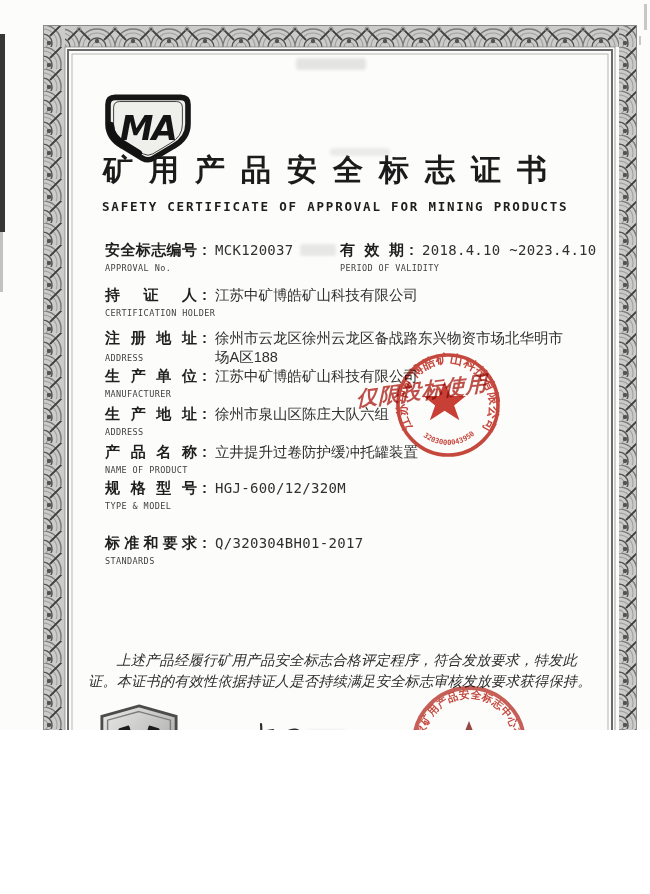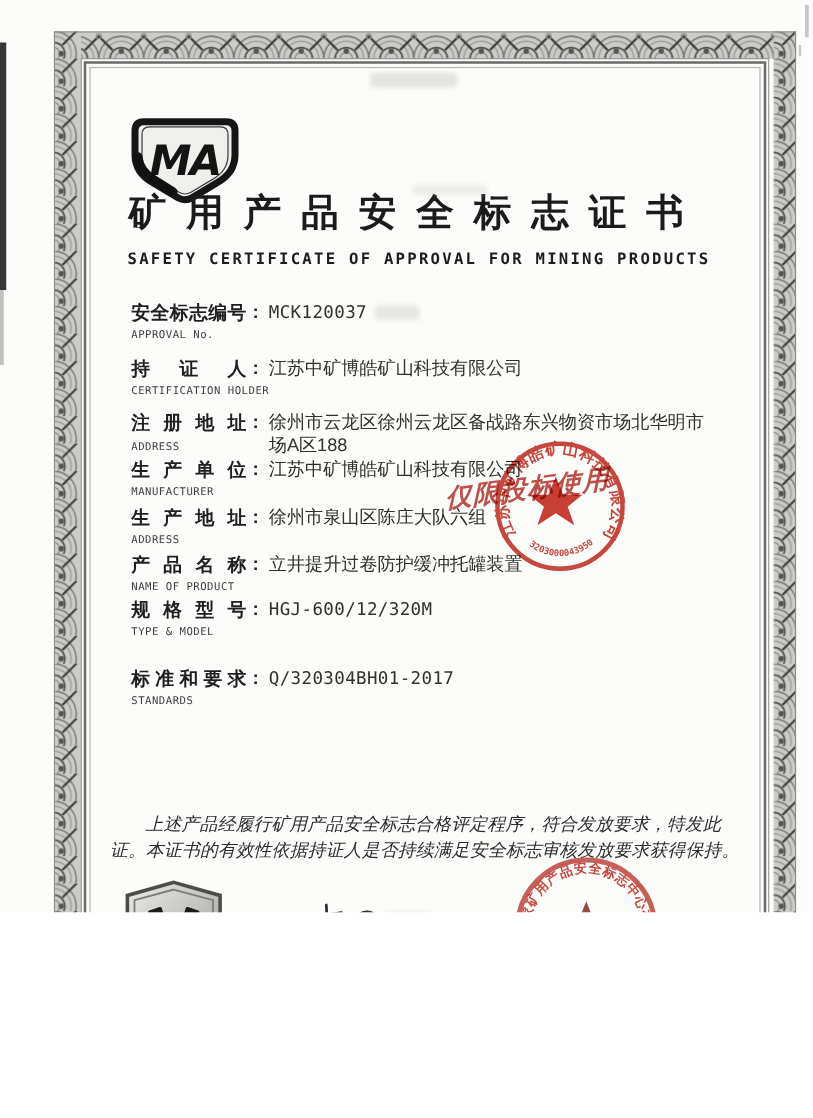--- a/index.html
+++ b/index.html
@@ -111,6 +111,10 @@
     <span class="sub">APPROVAL No.</span>
   </div>
 
+  <div class="fgroup" style="left:340px;top:241px;">
+    <div class="line1"><span class="lbl w64">有效期</span><span class="colon">:</span><span class="val mono">2018.4.10 ~2023.4.10</span></div>
+    <span class="sub">PERIOD OF VALIDITY</span>
+  </div>
 
   <div class="fgroup" style="top:286px;">
     <div class="line1"><span class="lbl">持证人</span><span class="colon">:</span><span class="val">江苏中矿博皓矿山科技有限公司</span></div>

